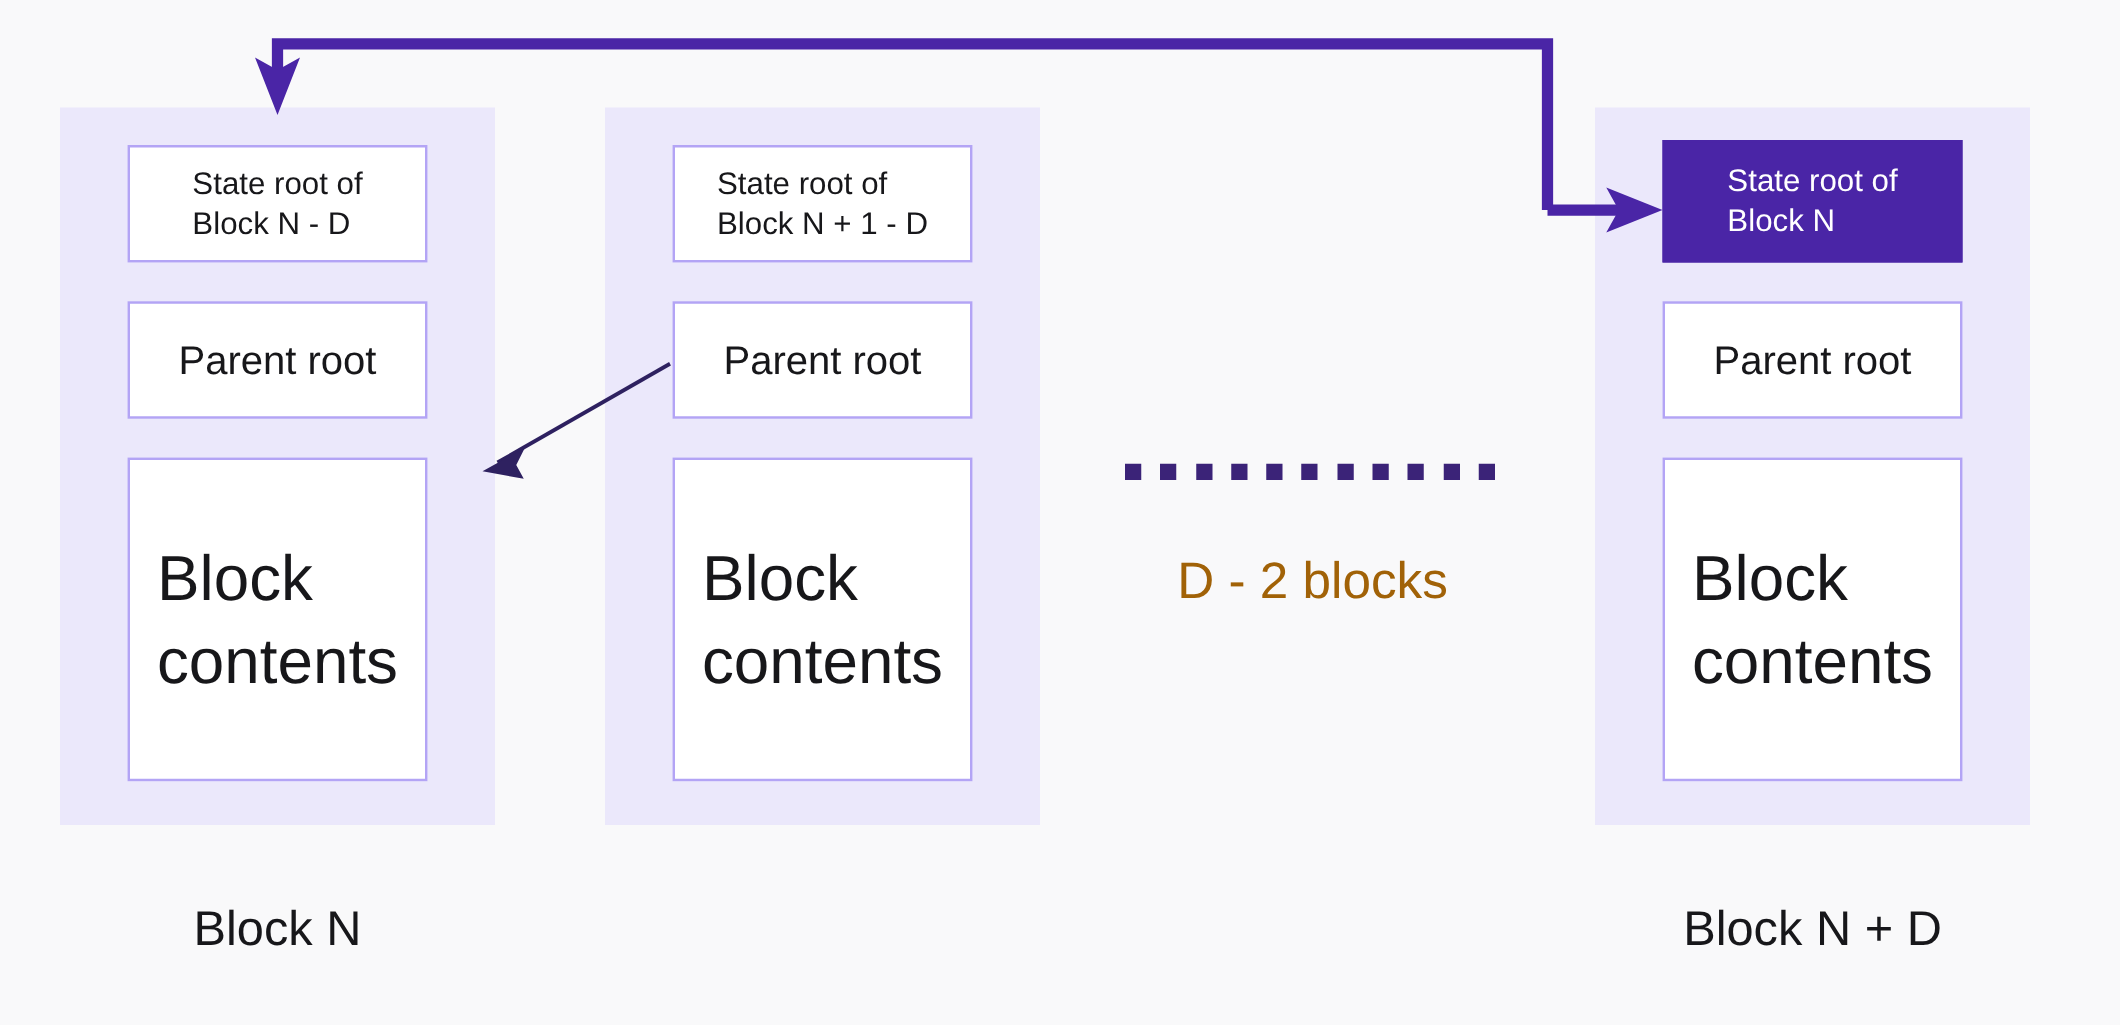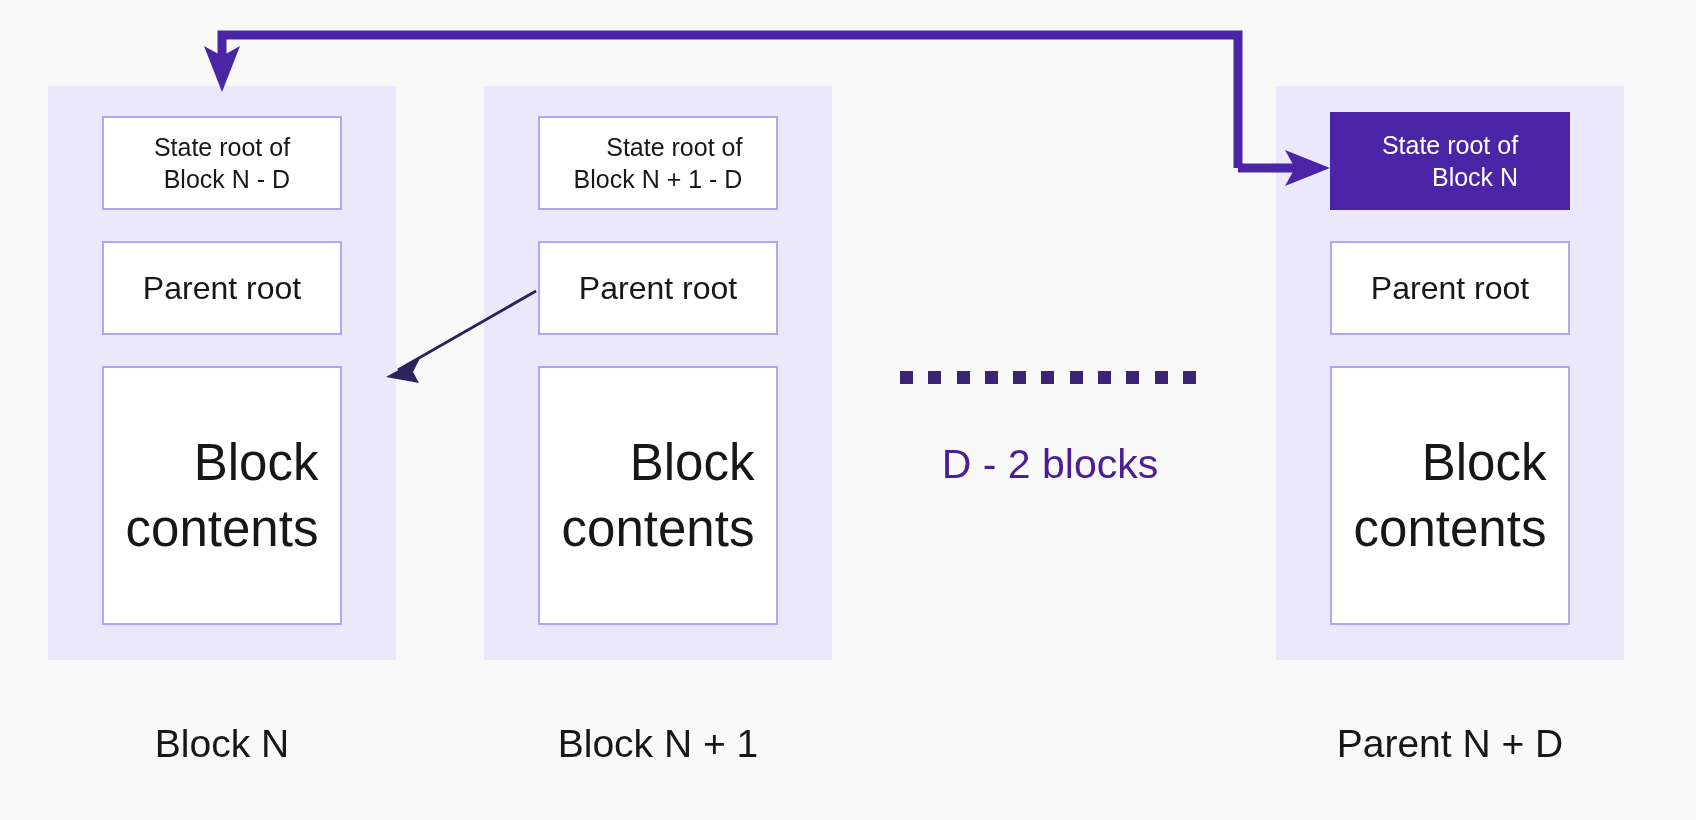--- a/index.html
+++ b/index.html
@@ -36,7 +36,7 @@
     display: flex;
     align-items: center;
     justify-content: center;
-    text-align: right;
+    text-align: left;
     color: #17171a;
     line-height: 1.28;
     white-space: pre-line;

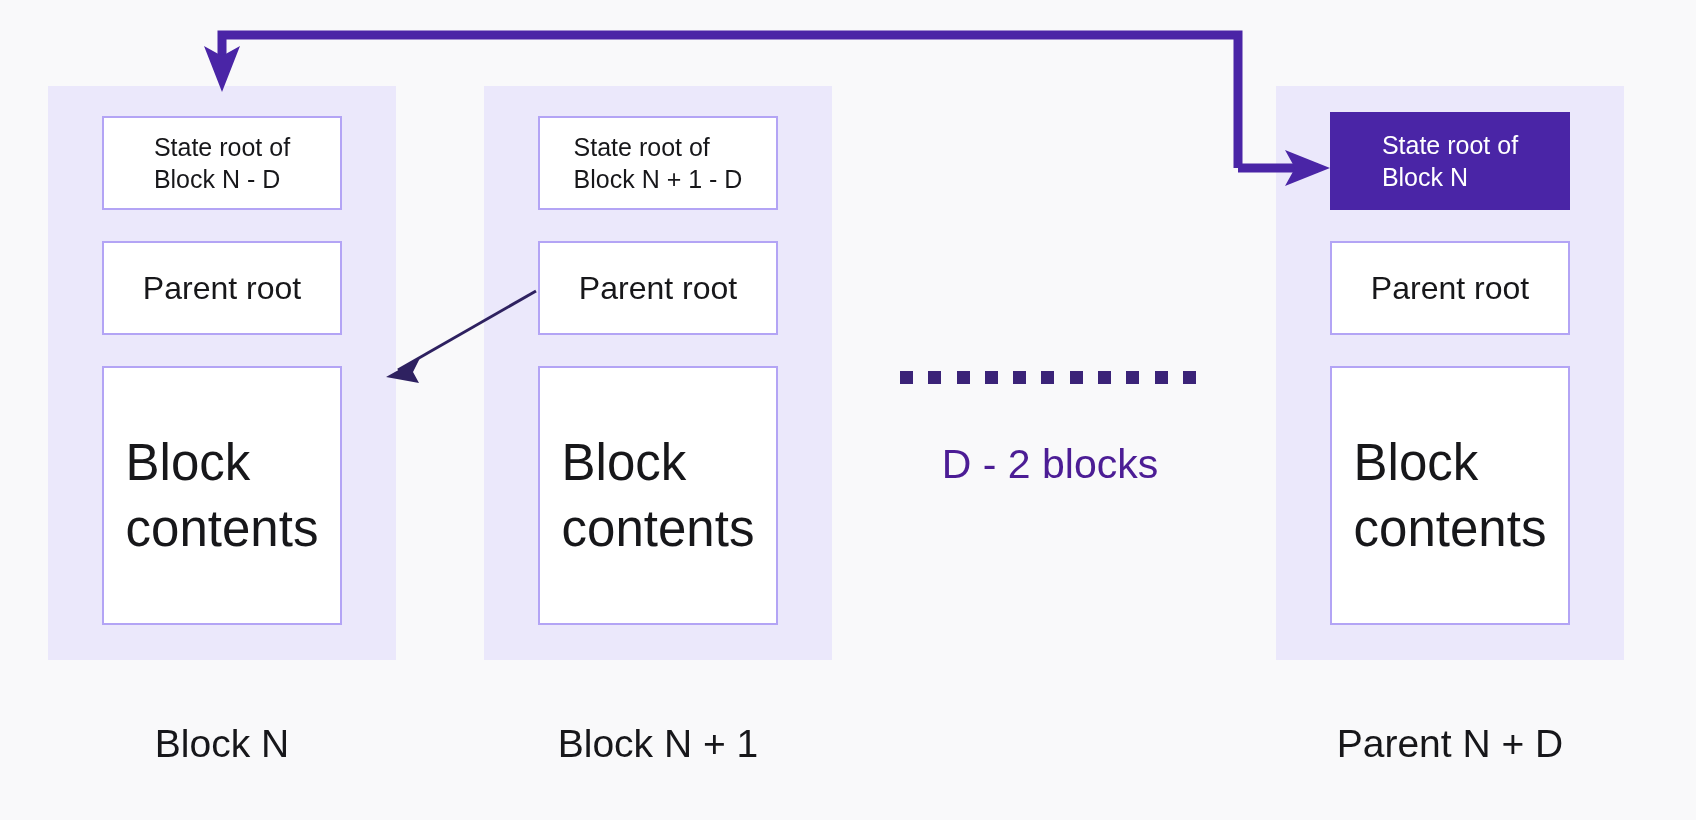--- a/index.html
+++ b/index.html
@@ -69,7 +69,7 @@
   .gap-label {
     position: absolute;
     font-size: 41px;
-    color: #4c1d95;
+    color: #a16207;
     text-align: center;
     white-space: nowrap;
   }

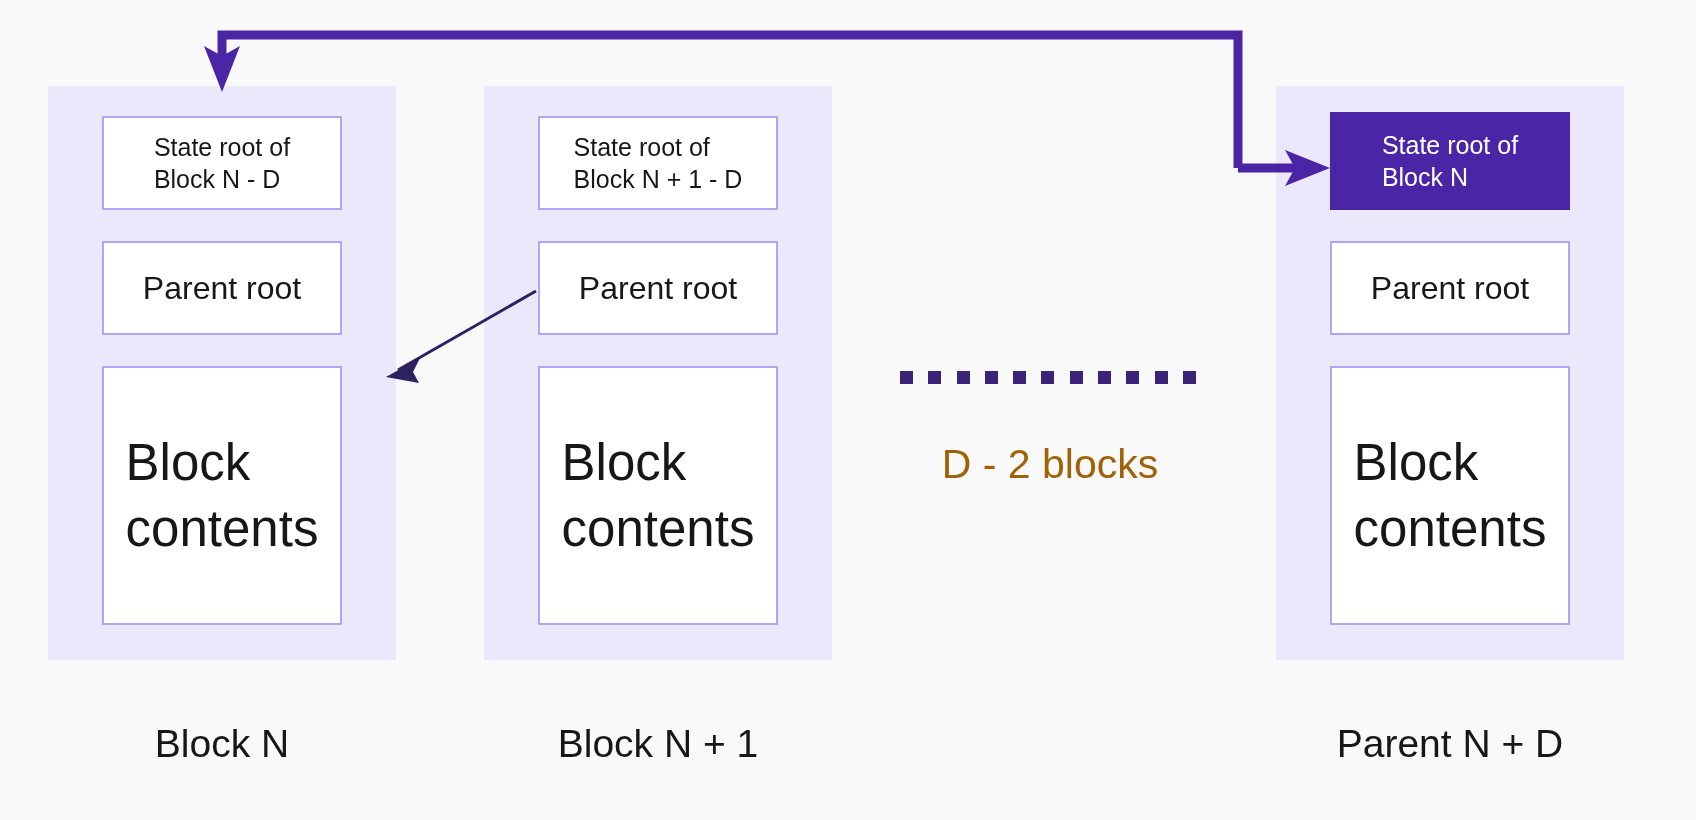--- a/index.html
+++ b/index.html
@@ -124,7 +124,6 @@
   <div class="box contents" style="left:538px; top:366px; width:240px; height:259px;">Block
 contents</div>
 
-  <div class="caption" style="left:484px; top:722px; width:348px;">Block N + 1</div>
 
   <div class="dots" style="left:900px; top:371px; width:296px; height:13px;">
     <span></span>

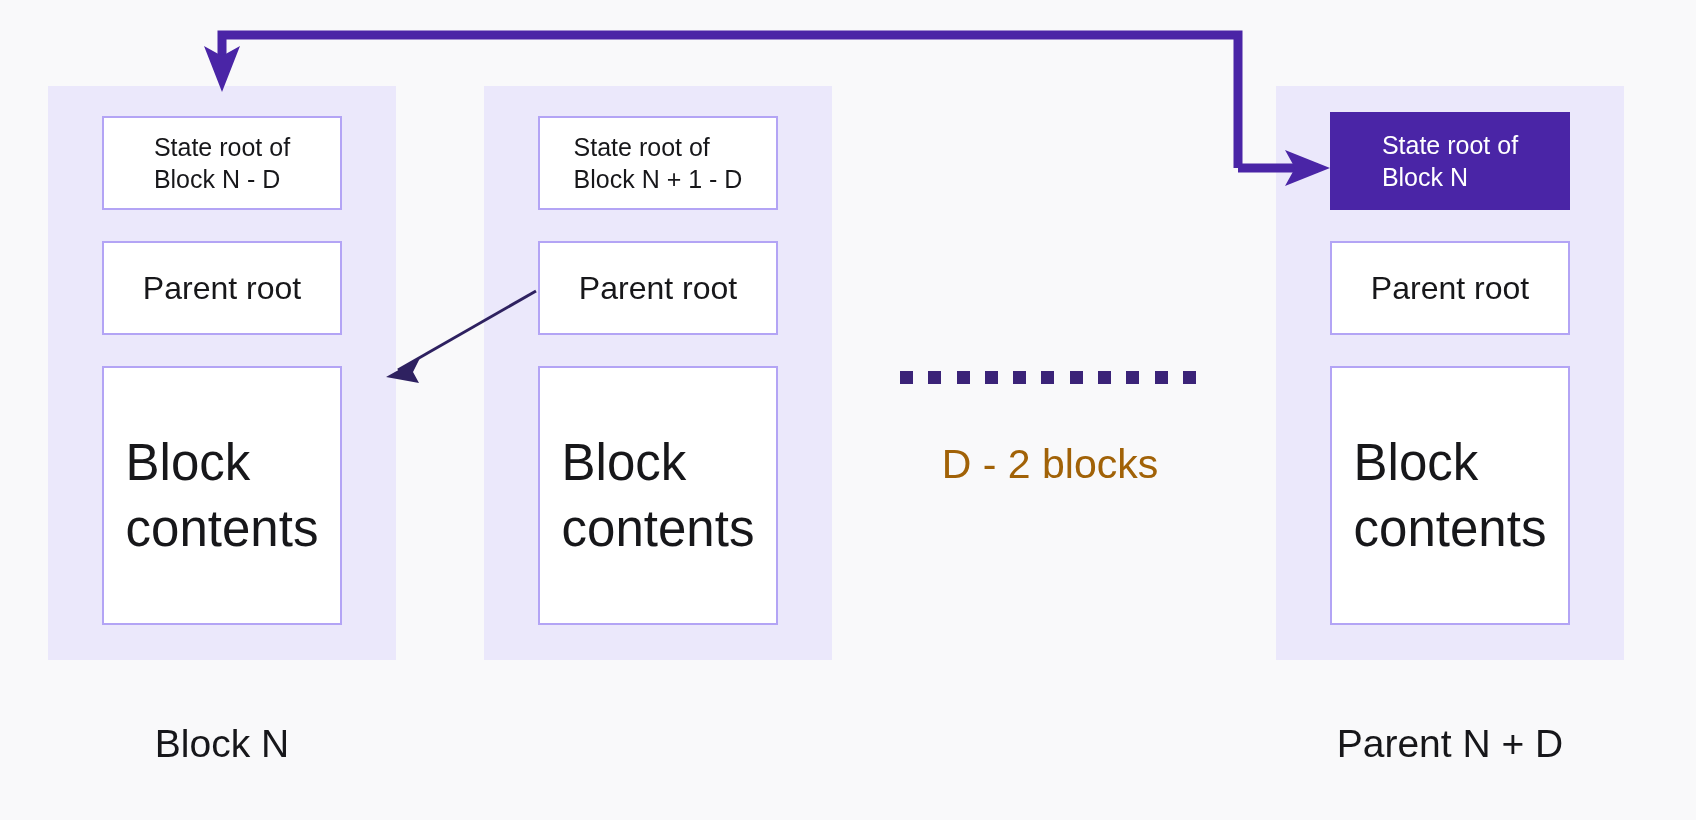--- a/index.html
+++ b/index.html
@@ -151,7 +151,7 @@
   <div class="box contents" style="left:1330px; top:366px; width:240px; height:259px;">Block
 contents</div>
 
-  <div class="caption" style="left:1276px; top:722px; width:348px;">Parent N + D</div>
+  <div class="caption" style="left:1276px; top:722px; width:348px;">Block N + D</div>
 
   <svg id="arrows" viewBox="0 0 1696 820" width="1696" height="820">
 

